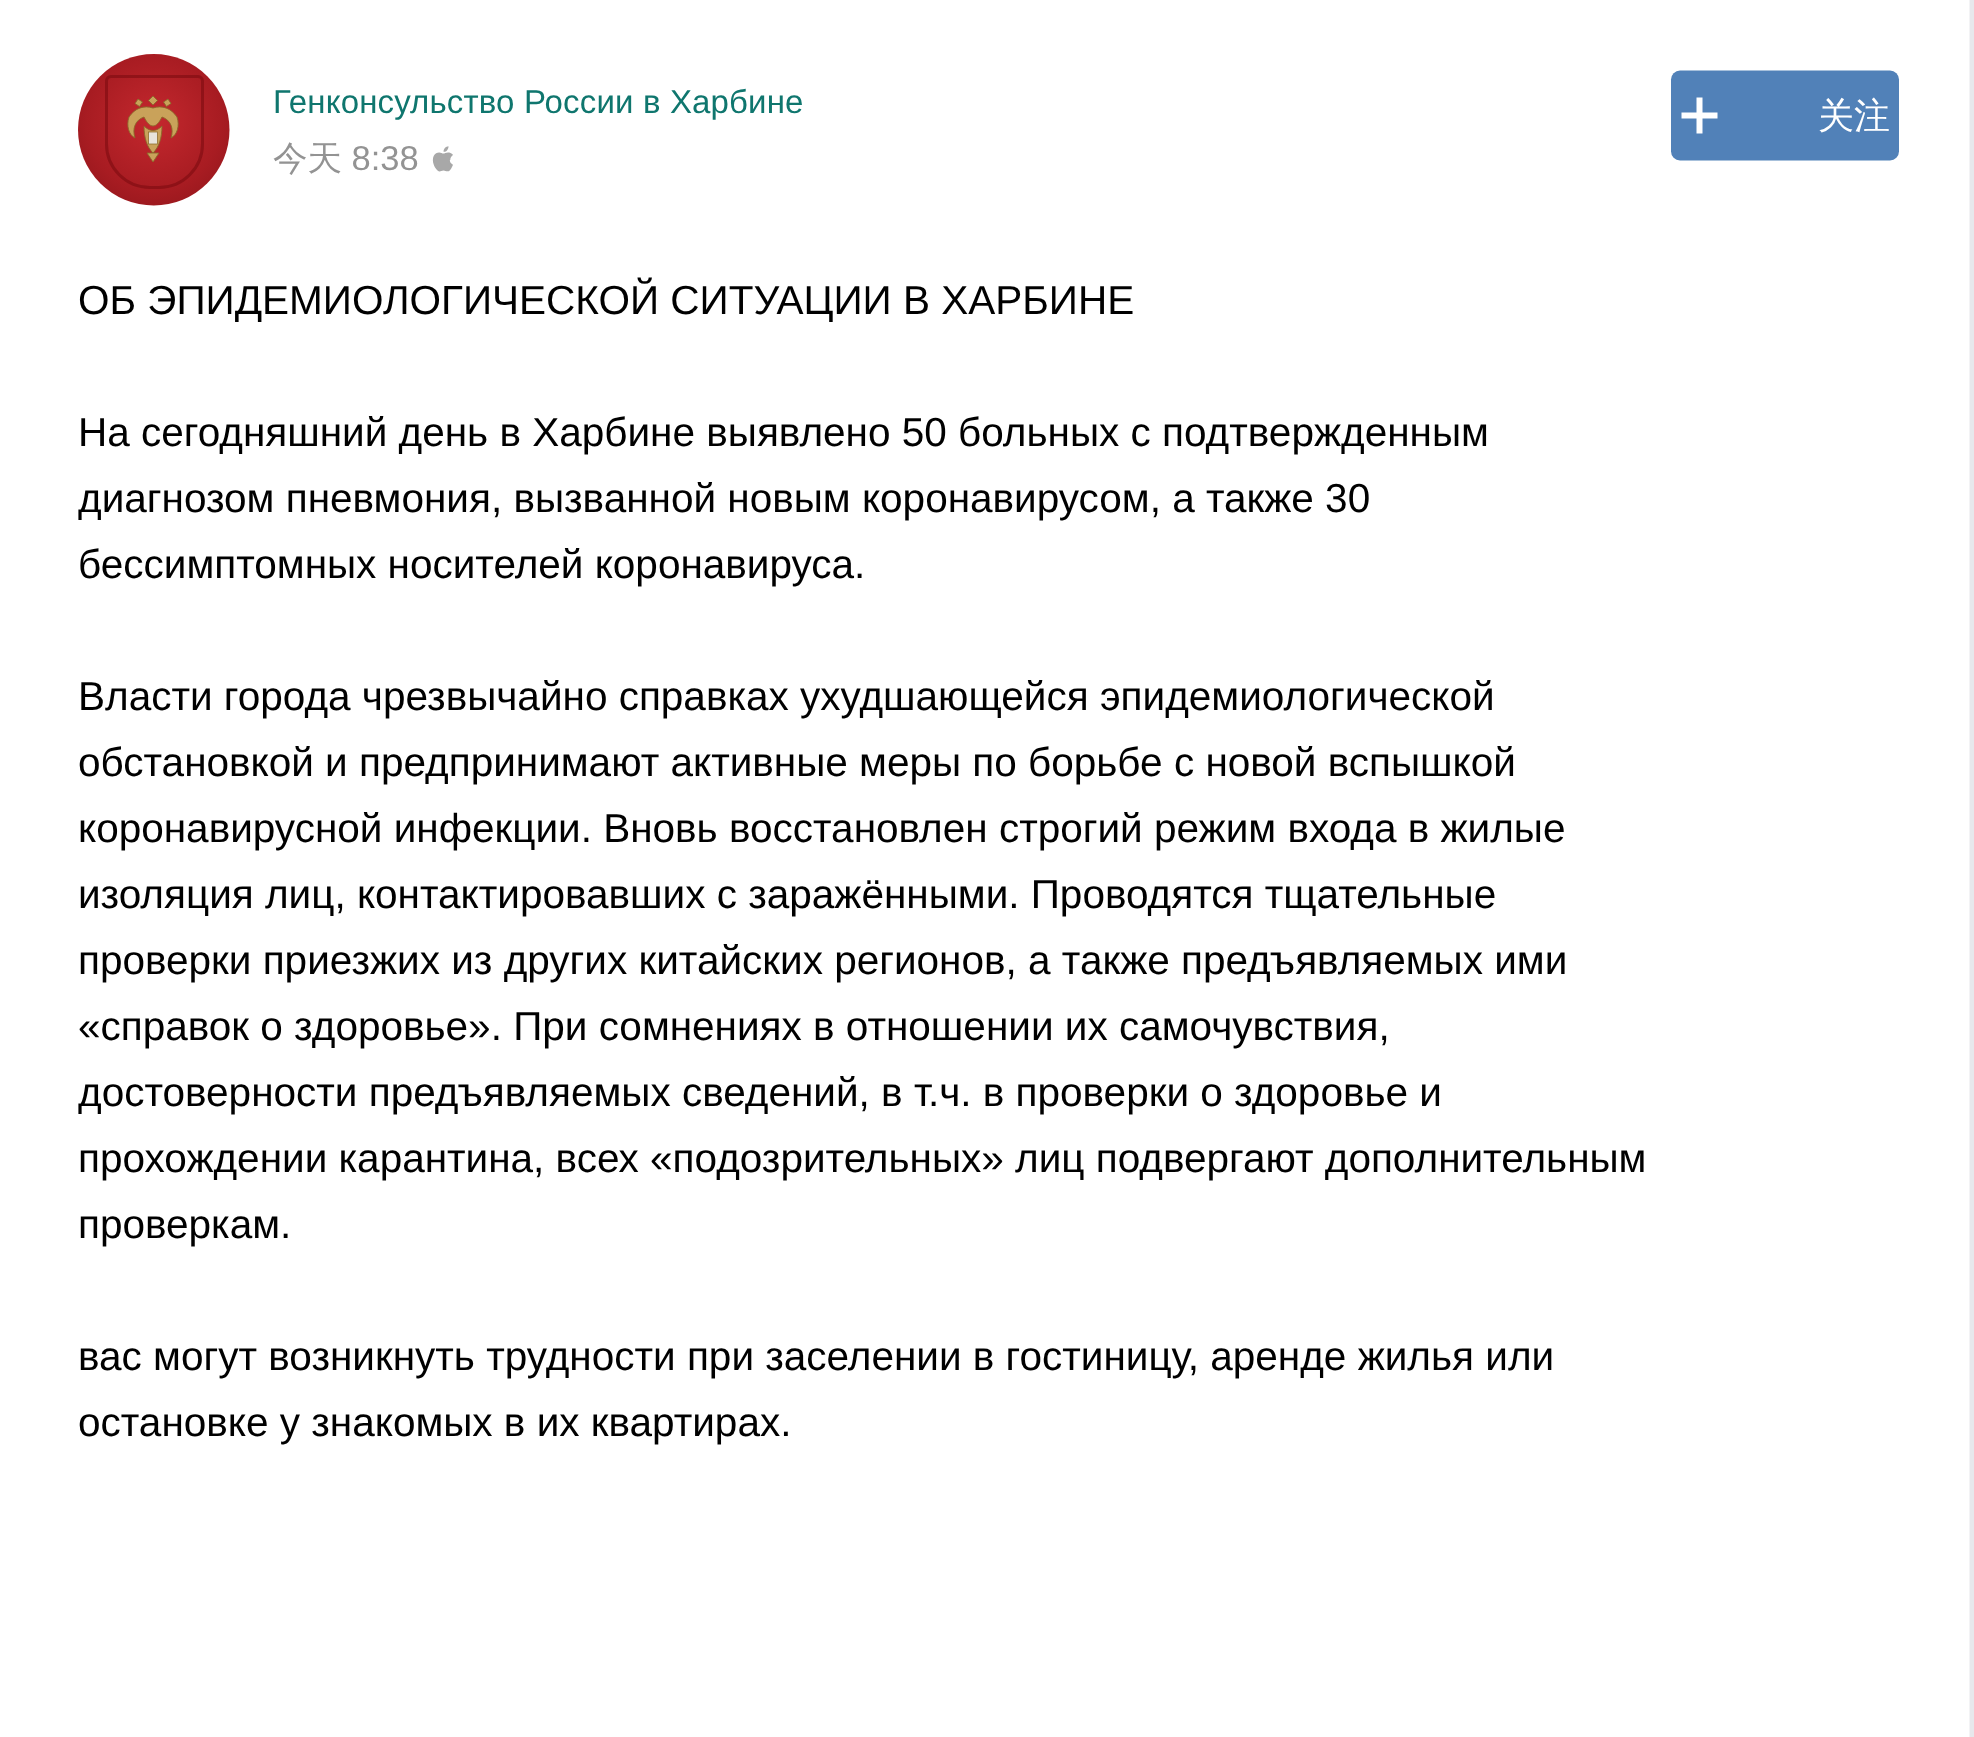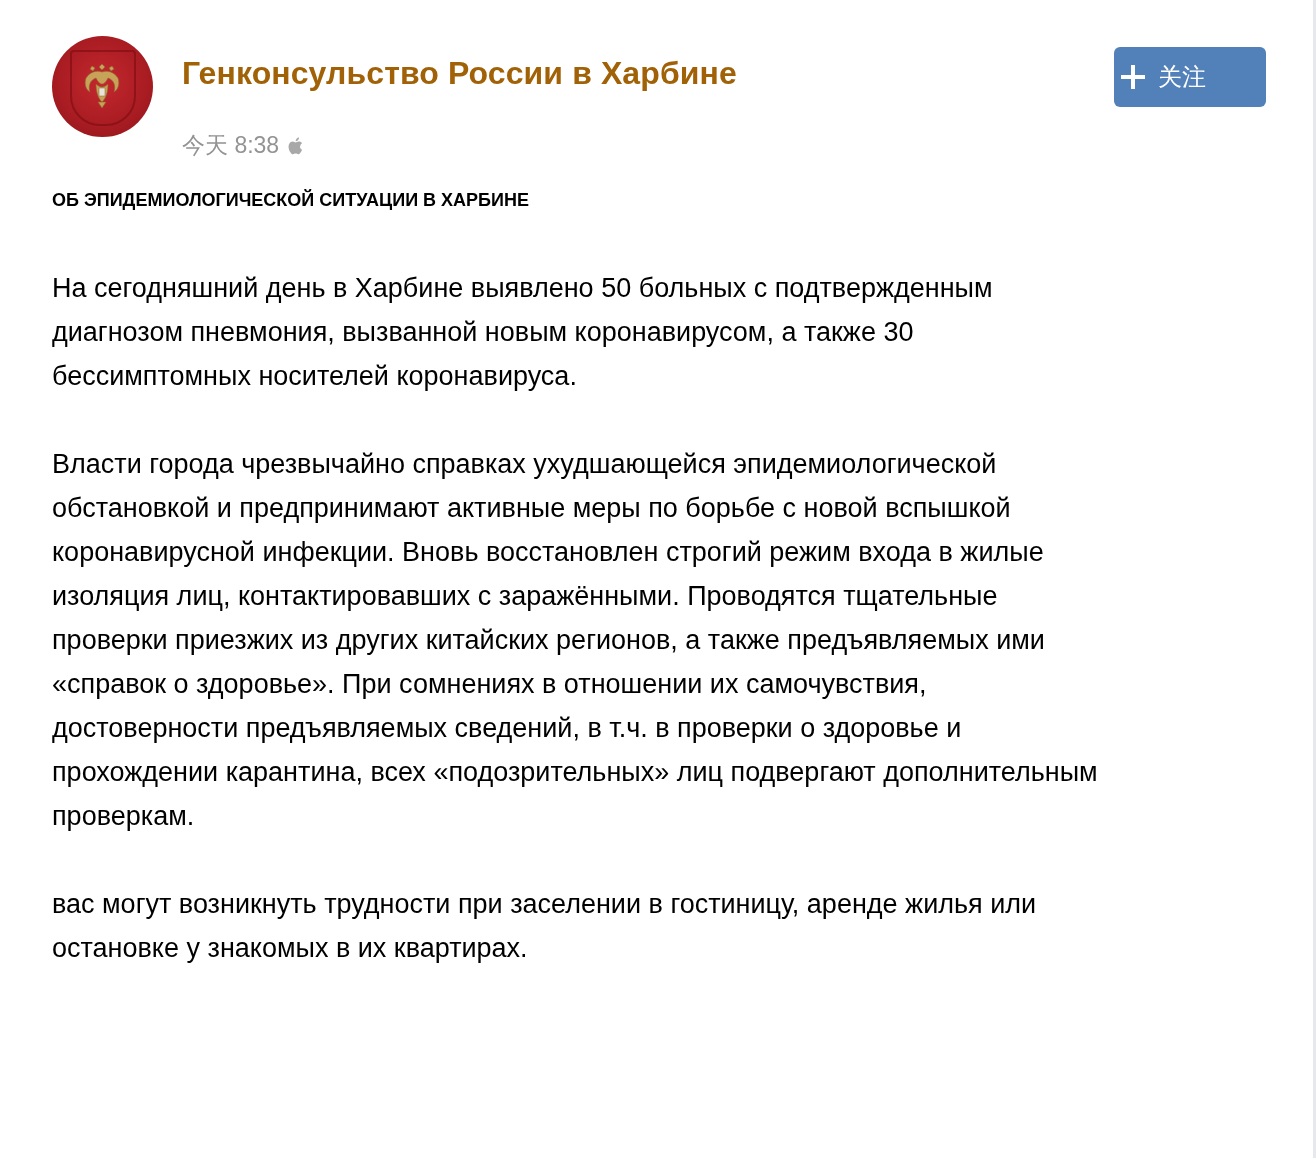--- a/index.html
+++ b/index.html
@@ -27,7 +27,7 @@
   .eagle { position: absolute; left: 26px; top: 22px; width: 48px; height: 56px; }
   .author-name {
     position: absolute; left: 182px; top: 55px;
-    font-size: 32px; color: #a16207; font-weight: 700; letter-spacing: 0.1px;
+    font-size: 22px; color: #0f766e; font-weight: 400; letter-spacing: 0.1px;
     text-decoration: none; white-space: nowrap;
   }
   .post-meta {

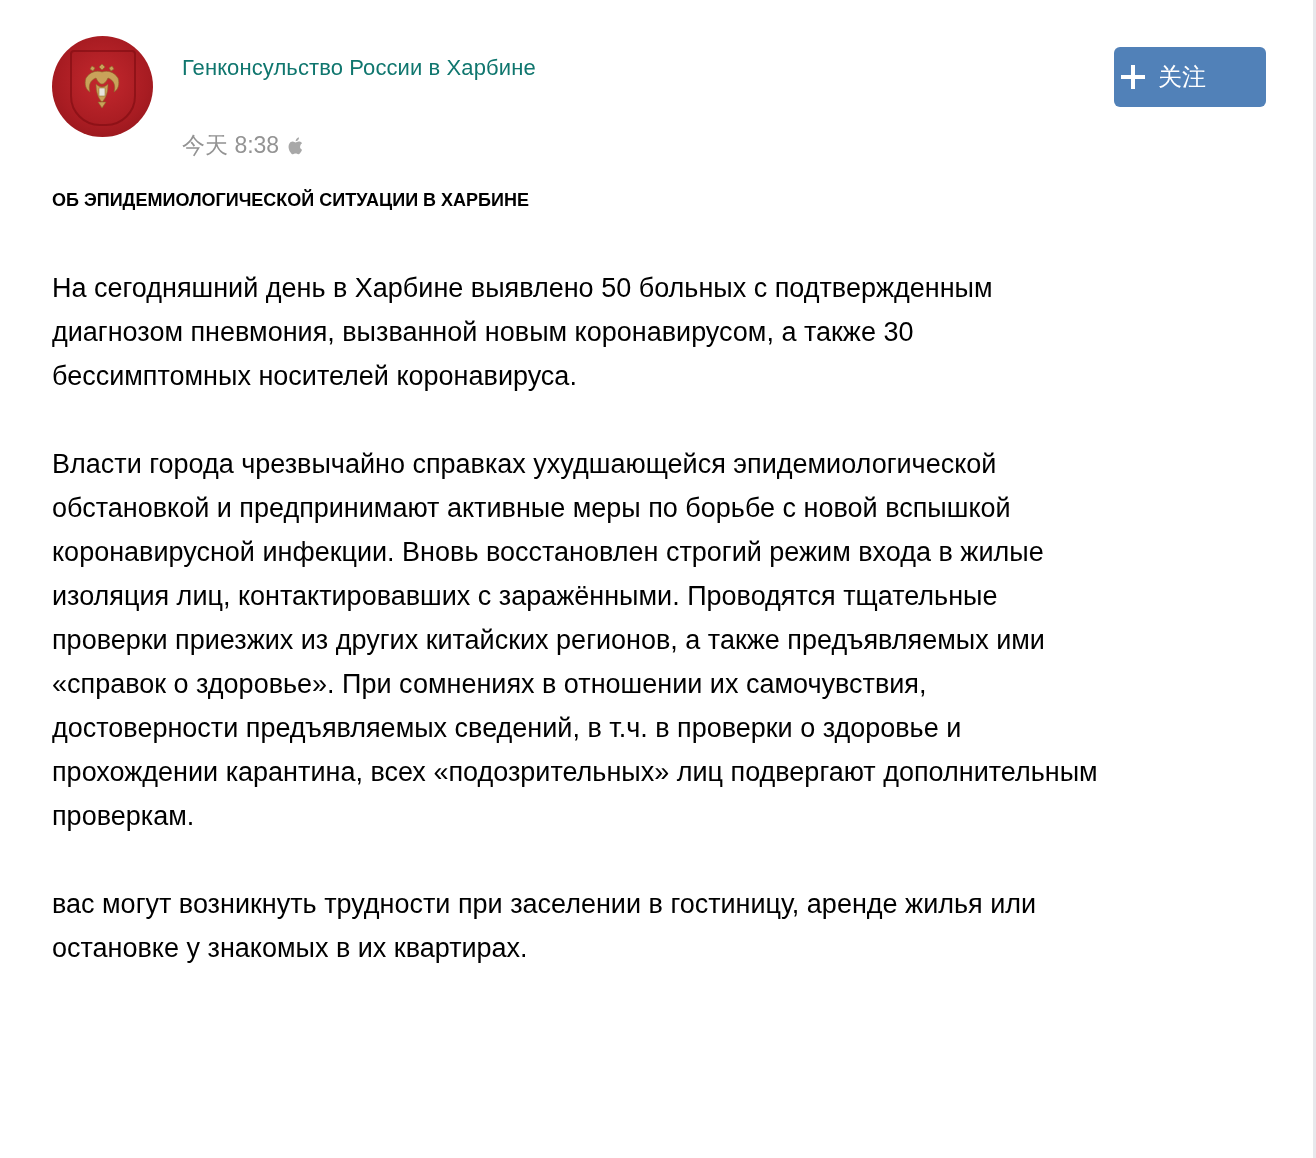--- a/index.html
+++ b/index.html
@@ -40,7 +40,7 @@
     position: absolute; left: 1114px; top: 47px; width: 152px; height: 60px;
     background: #5181b8; border-radius: 6px; border: none;
     color: #ffffff; font-size: 24px; cursor: pointer;
-    display: flex; align-items: center; justify-content: flex-start; gap: 12px;
+    display: flex; align-items: center; justify-content: space-between; gap: 12px;
     font-family: "Liberation Sans", "DejaVu Sans", sans-serif;
   }
   .plus-icon { width: 26px; height: 26px; position: relative; display: inline-block; }

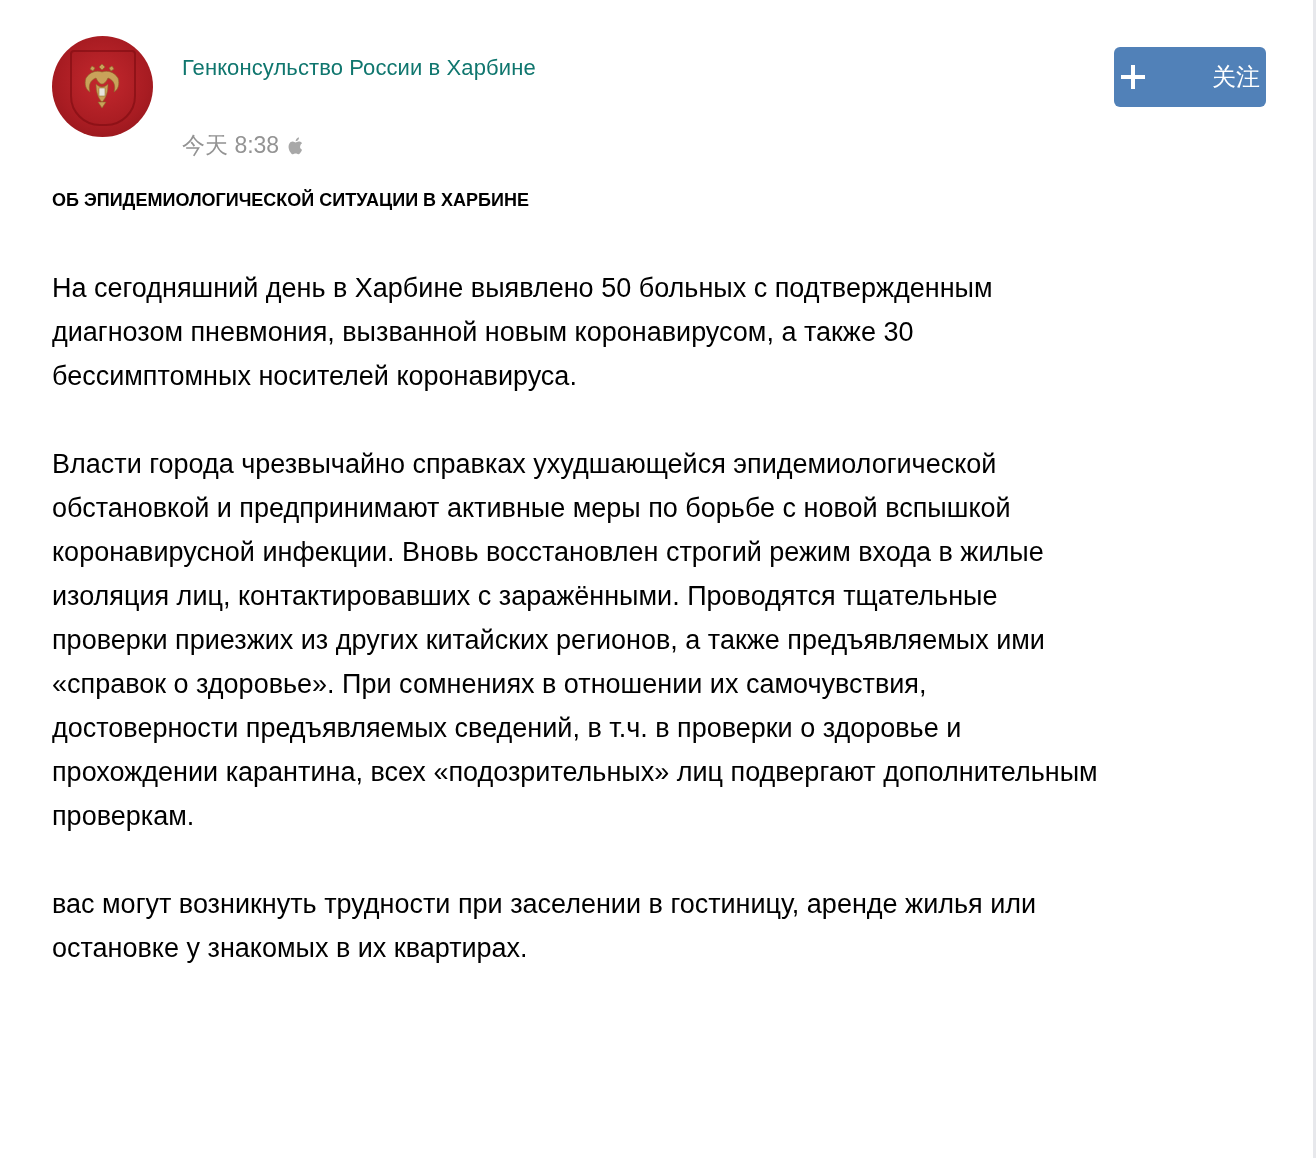--- a/index.html
+++ b/index.html
@@ -33,7 +33,7 @@
   .post-meta {
     position: absolute; left: 182px; top: 90px;
     font-size: 23px; color: #939393; white-space: nowrap;
-    display: flex; align-items: center; gap: 8px; margin-top: 40px;
+    display: flex; align-items: center; gap: 8px;
   }
   .apple-icon { width: 18px; height: 20px; display: inline-block; }
   .follow-button {

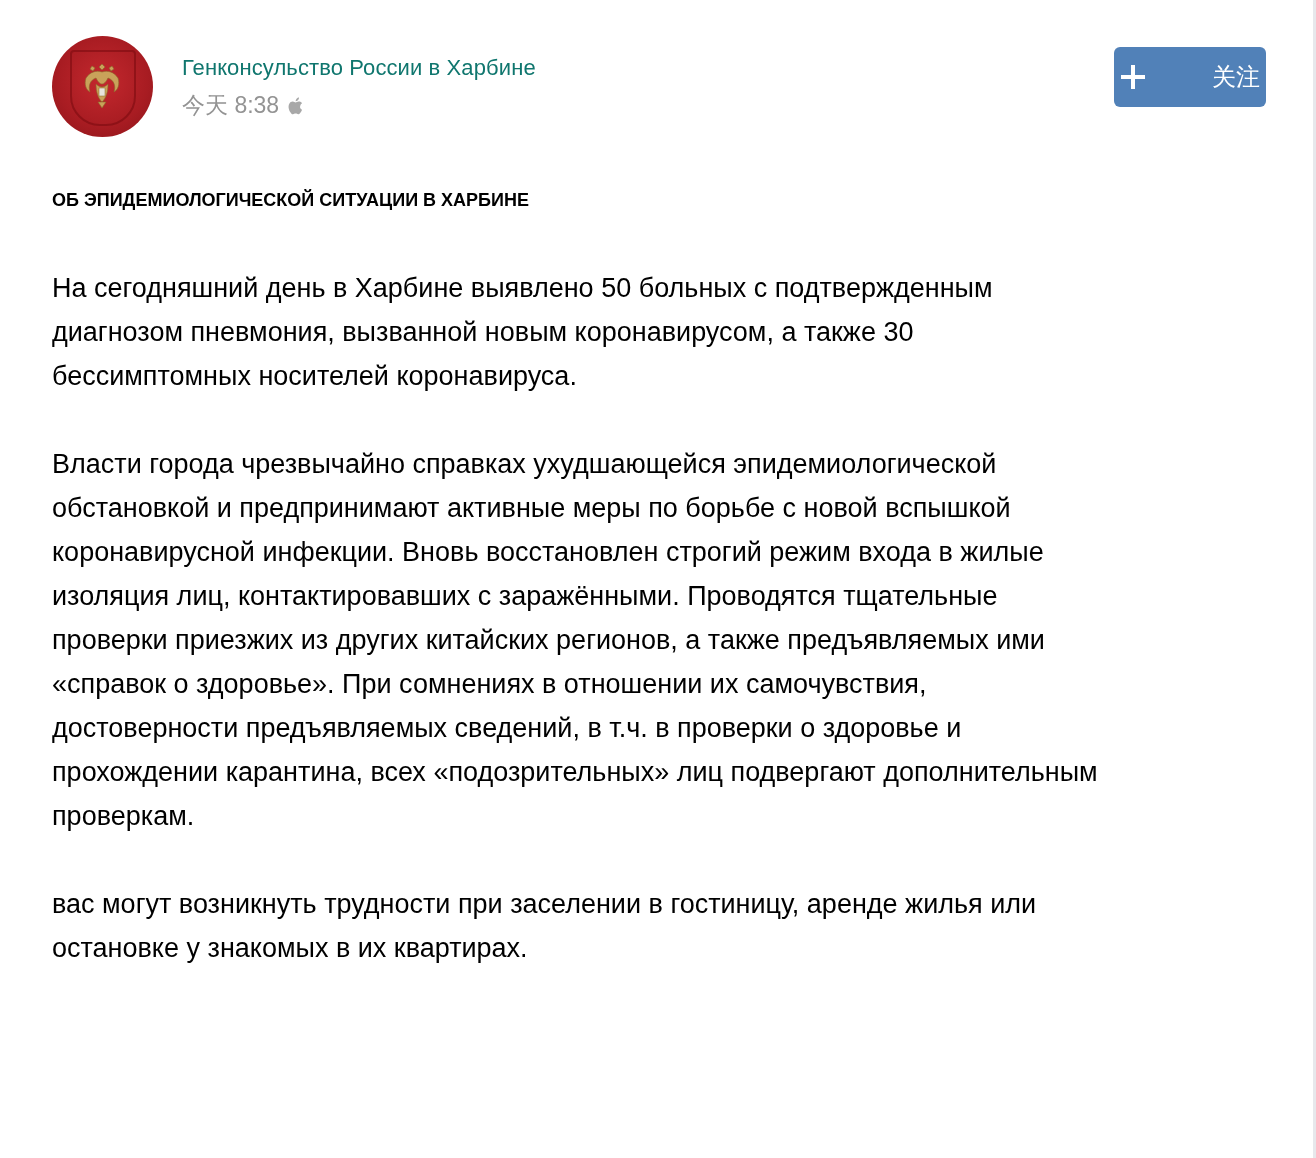--- a/index.html
+++ b/index.html
@@ -54,7 +54,7 @@
     position: absolute; left: 52px; top: 178px; width: 1230px;
     color: #000000; font-size: 27px; line-height: 44px;
   }
-  .post-title { margin: 0 0 44px 0; font-weight: bold; font-size: 18px; }
+  .post-title { margin: 0 0 44px 0; font-weight: normal; font-size: 27px; }
   .post-paragraph { margin: 0 0 44px 0; }
   .post-paragraph span { display: block; white-space: nowrap; }
 </style>

